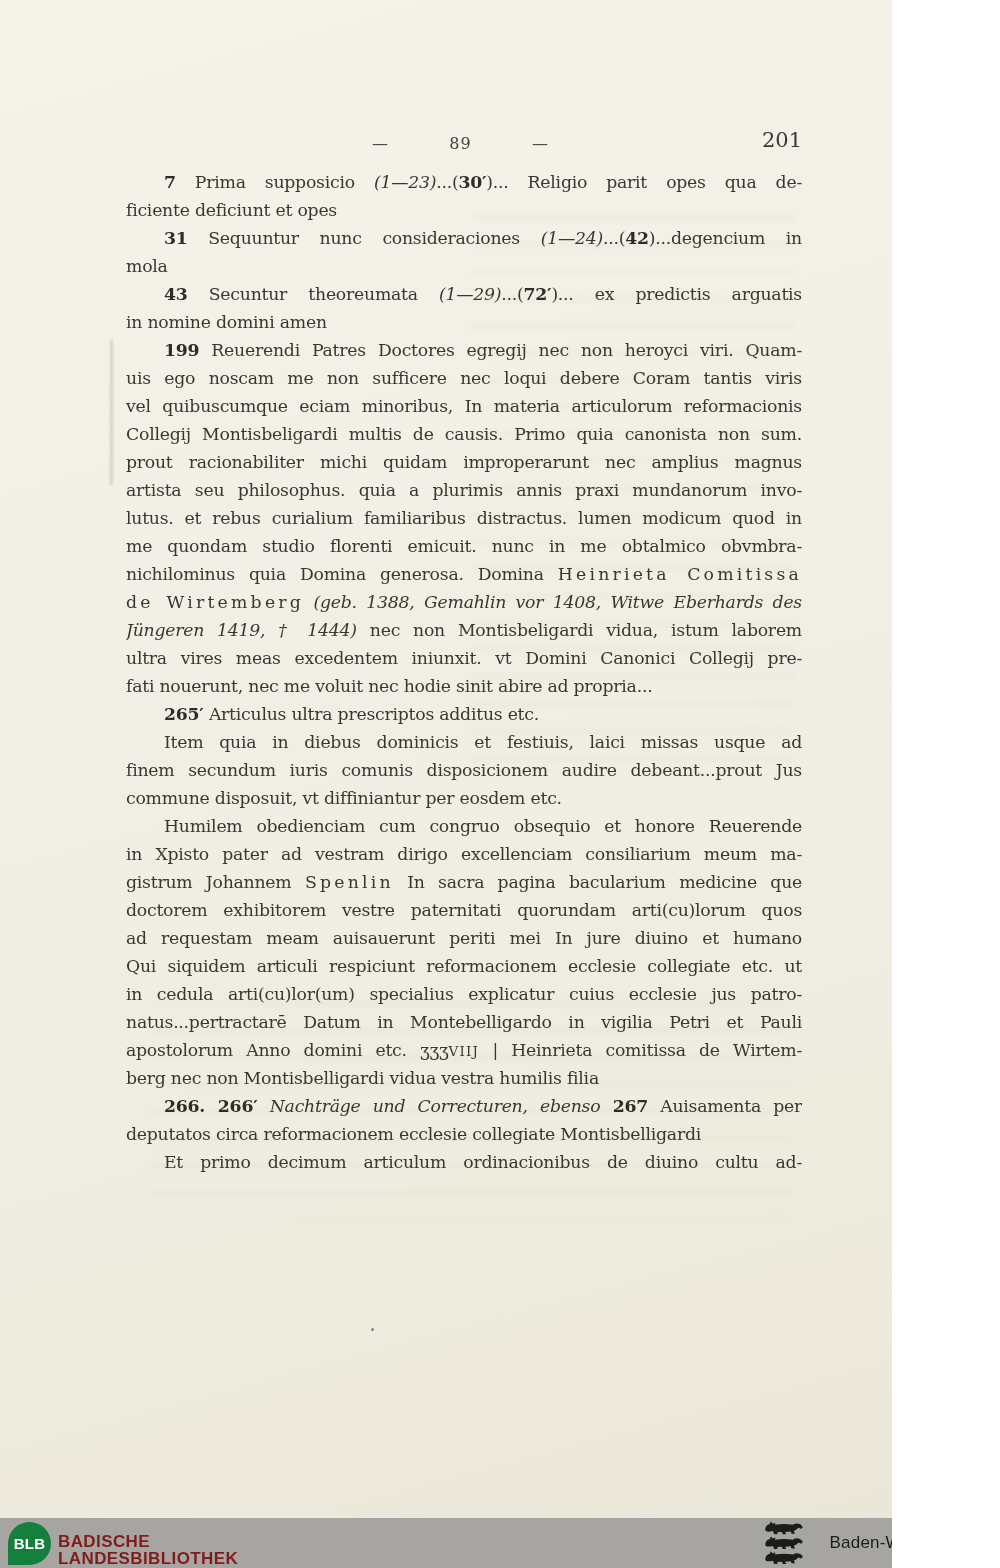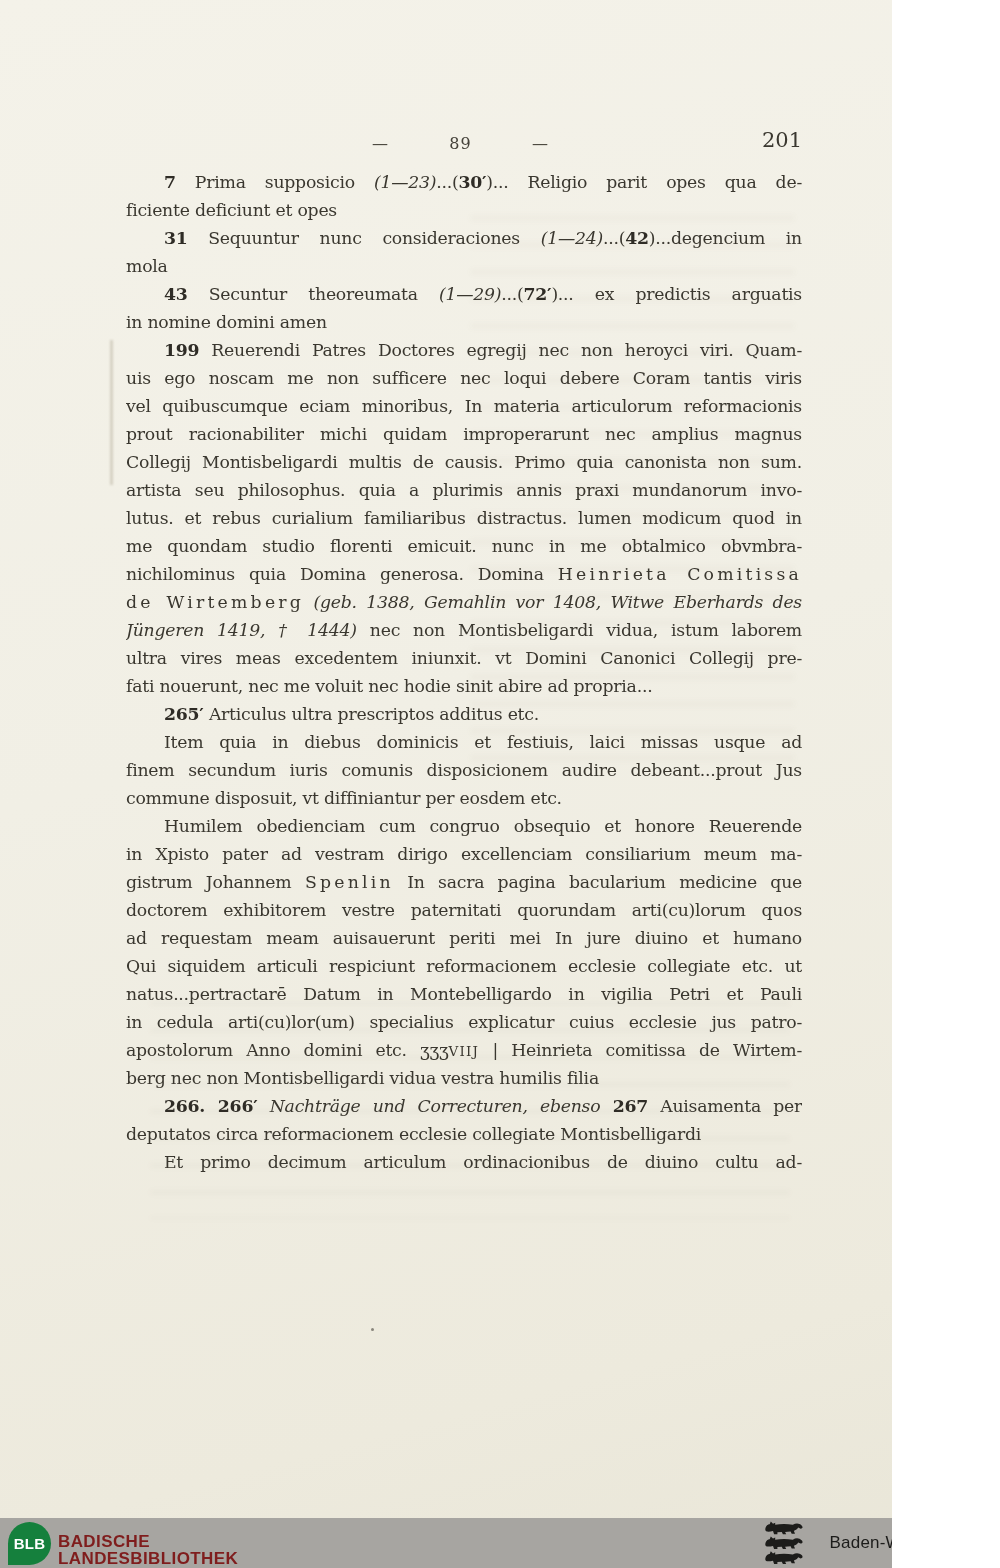--- a/index.html
+++ b/index.html
@@ -93,8 +93,8 @@
         <div class="line ind"><span class="s-b">199</span><span> Reuerendi Patres Doctores egregij nec non heroyci viri. Quam-</span></div>
         <div class="line"><span>uis ego noscam me non sufficere nec loqui debere Coram tantis viris</span></div>
         <div class="line"><span>vel quibuscumque eciam minoribus, In materia articulorum reformacionis</span></div>
+        <div class="line"><span>Collegij Montisbeligardi multis de causis. Primo quia canonista non sum.</span></div>
         <div class="line"><span>prout racionabiliter michi quidam improperarunt nec amplius magnus</span></div>
-        <div class="line"><span>Collegij Montisbeligardi multis de causis. Primo quia canonista non sum.</span></div>
         <div class="line"><span>artista seu philosophus. quia a plurimis annis praxi mundanorum invo-</span></div>
         <div class="line"><span>lutus. et rebus curialium familiaribus distractus. lumen modicum quod in</span></div>
         <div class="line"><span>me quondam studio florenti emicuit. nunc in me obtalmico obvmbra-</span></div>

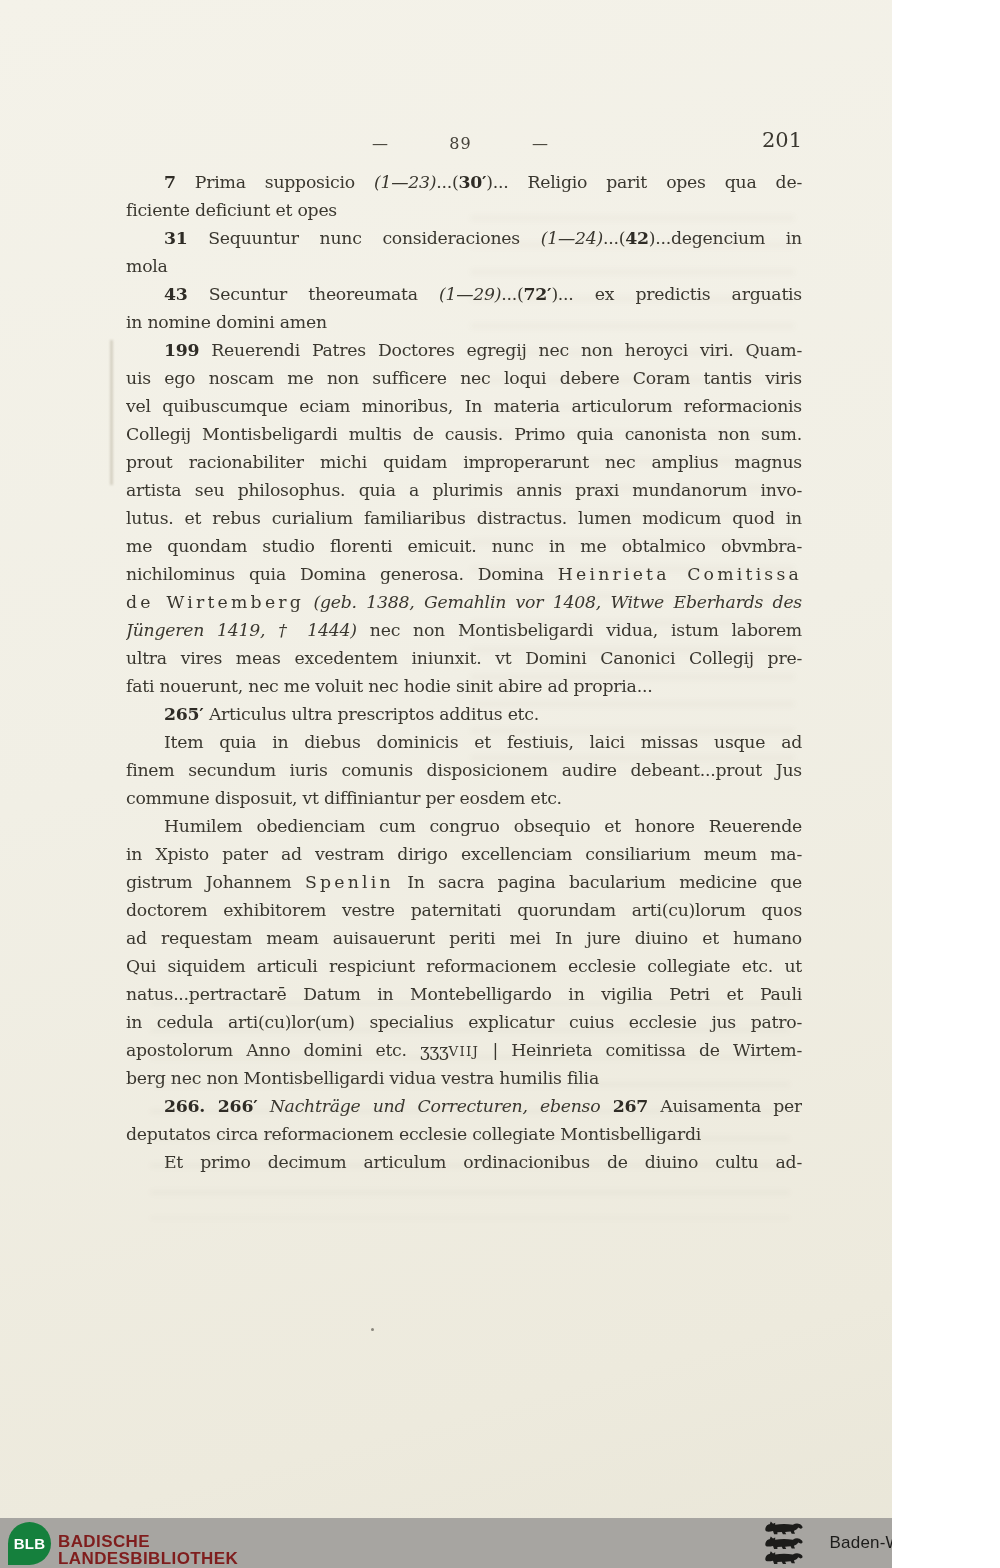--- a/index.html
+++ b/index.html
@@ -119,8 +119,8 @@
         <div class="line"><span>doctorem exhibitorem vestre paternitati quorundam arti(cu)lorum quos</span></div>
         <div class="line"><span>ad requestam meam auisauerunt periti mei In jure diuino et humano</span></div>
         <div class="line"><span>Qui siquidem articuli respiciunt reformacionem ecclesie collegiate etc. ut</span></div>
+        <div class="line"><span>in cedula arti(cu)lor(um) specialius explicatur cuius ecclesie jus patro-</span></div>
         <div class="line"><span>natus...pertractarē Datum in Montebelligardo in vigilia Petri et Pauli</span></div>
-        <div class="line"><span>in cedula arti(cu)lor(um) specialius explicatur cuius ecclesie jus patro-</span></div>
         <div class="line"><span>apostolorum Anno domini etc. ʒʒʒ</span><span class="s-sc">VIIJ</span><span> | Heinrieta comitissa de Wirtem-</span></div>
         <div class="line nj"><span>berg nec non Montisbelligardi vidua vestra humilis filia</span></div>
       </div>

